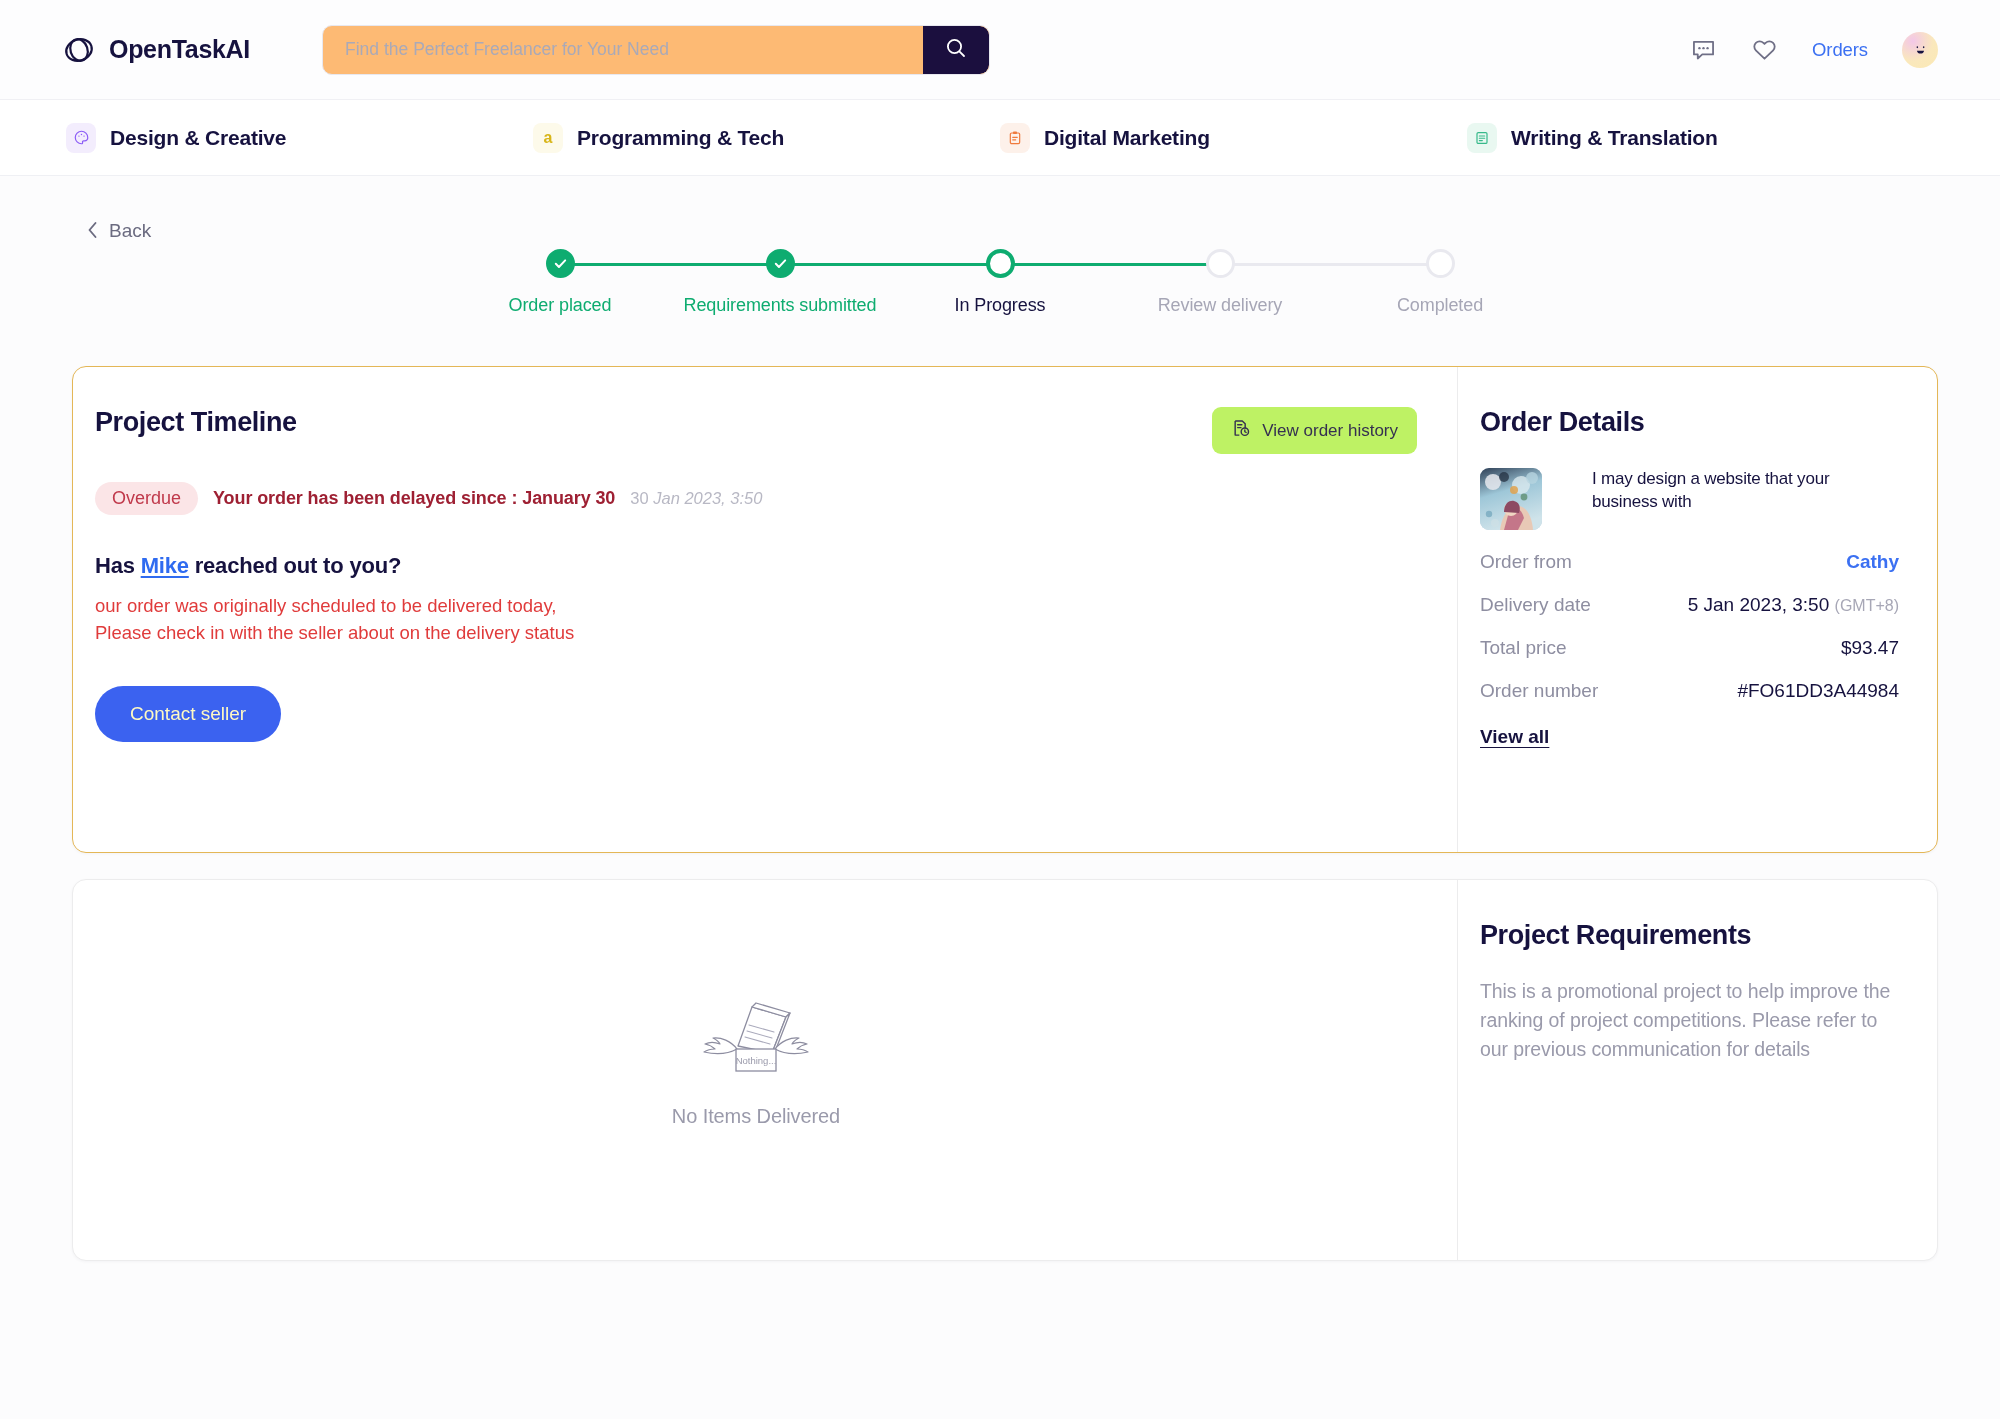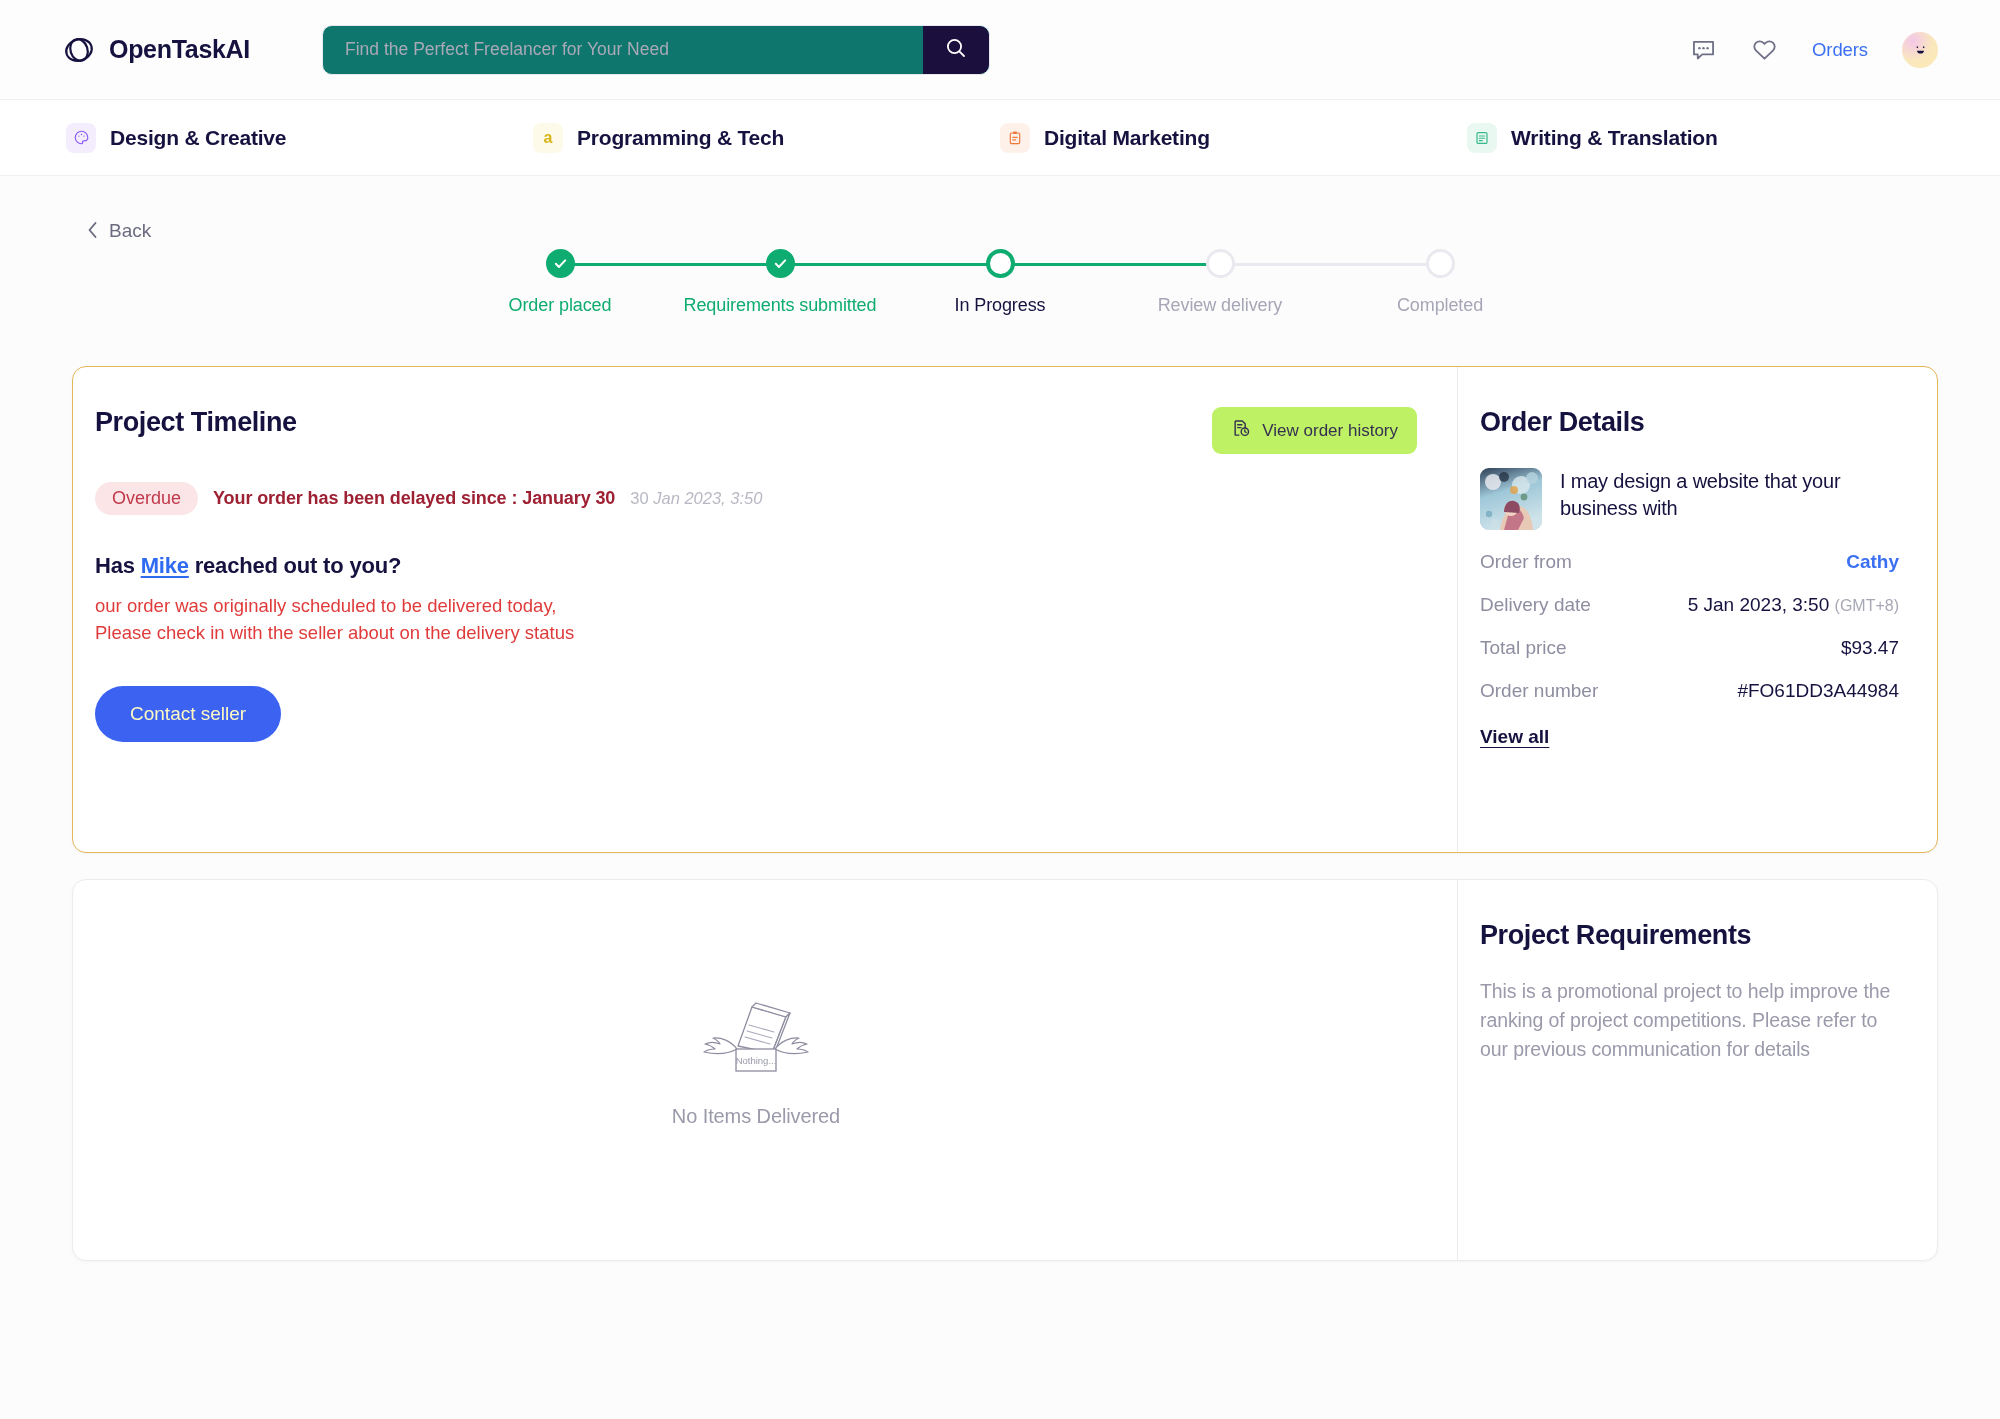--- a/index.html
+++ b/index.html
@@ -53,7 +53,7 @@
     height: 50px;
     border: 1px solid #e8e8ef;
     border-radius: 10px;
-    background: #0f766e;
+    background: #fdba74;
     overflow: hidden;
   }
   .search-input {

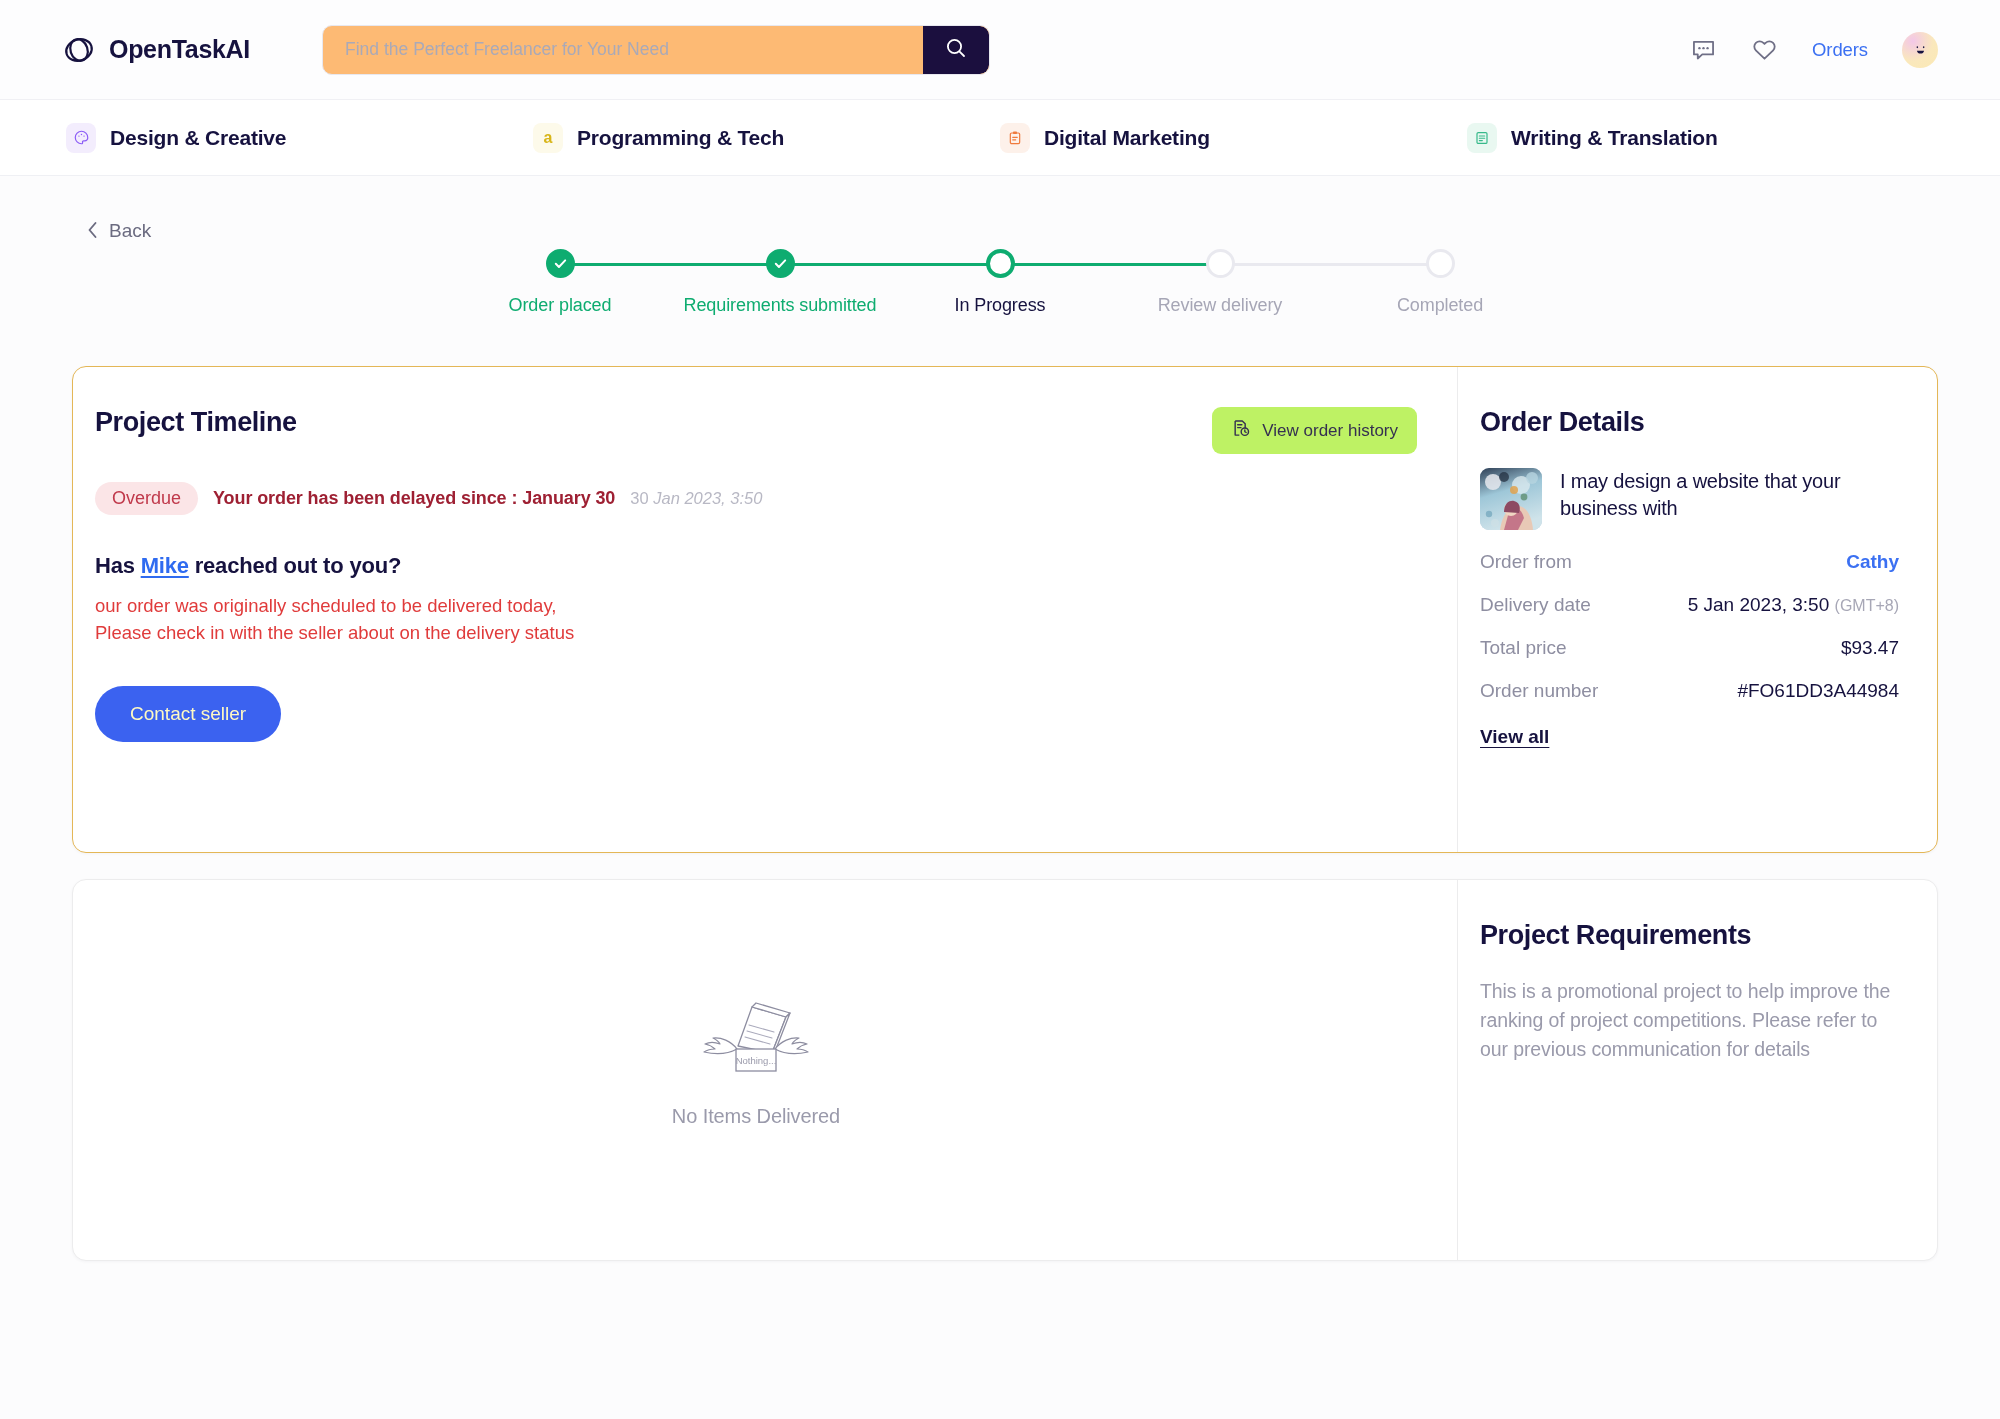--- a/index.html
+++ b/index.html
@@ -344,10 +344,11 @@
     background: #b9cfdd;
   }
   .gig-title {
-    font-size: 20px;
+    font-size: 17px;
     color: #16123f;
     line-height: 1.35;
     letter-spacing: -0.2px;
+    margin-left: 32px;
   }
 
   .kv {

